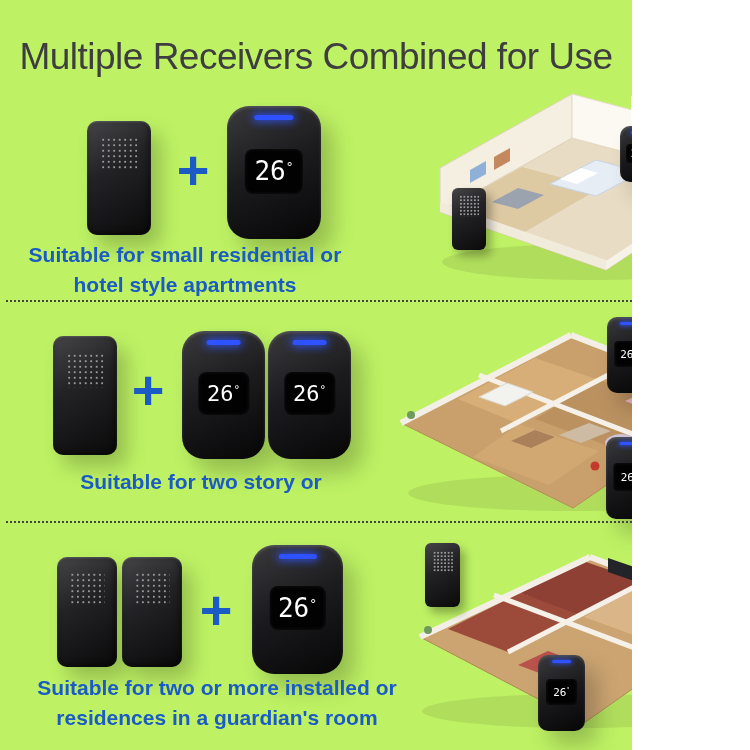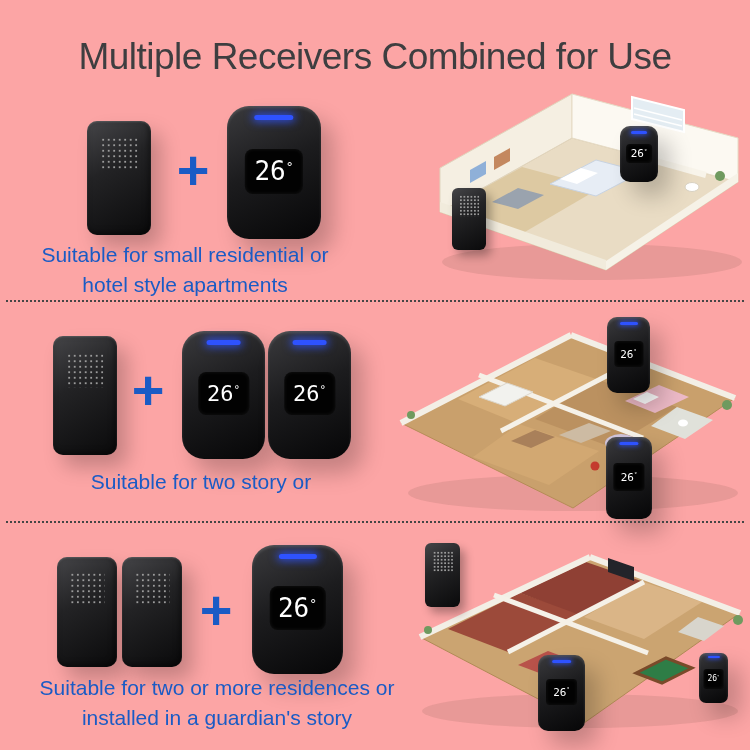--- a/index.html
+++ b/index.html
@@ -4,7 +4,7 @@
 <style>
   *{box-sizing:border-box;margin:0;padding:0}
   html,body{width:750px;height:750px;background:#ffffff;font-family:"Liberation Sans",sans-serif}
-  .page{position:relative;width:750px;height:750px;background:#fca5a5;overflow:hidden}
+  .page{position:relative;width:632px;height:750px;background:#bef264;overflow:hidden}
 
   .title{position:absolute;top:36px;left:0;width:100%;text-align:center;
          font-size:37px;font-weight:500;color:#3e3e40;letter-spacing:-0.5px}

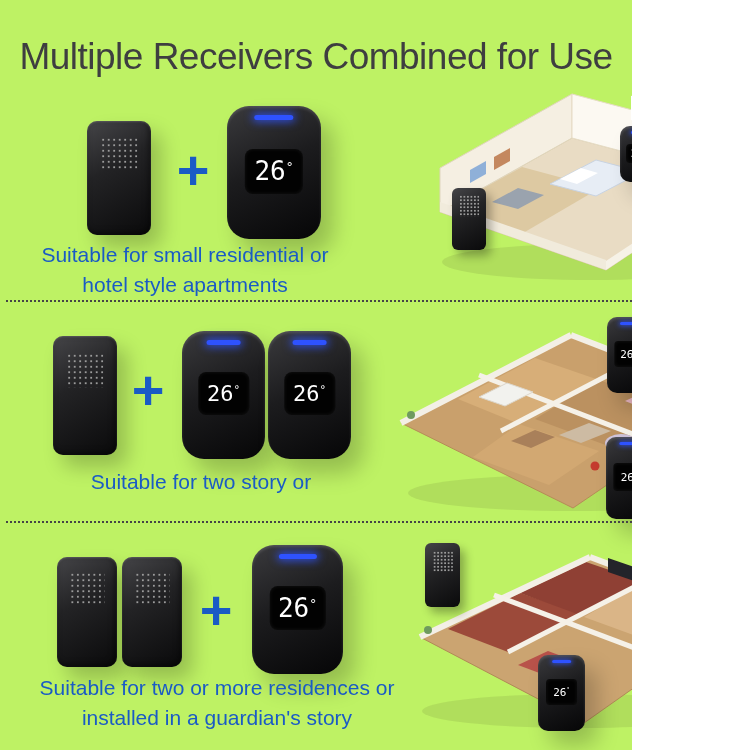--- a/index.html
+++ b/index.html
@@ -12,7 +12,7 @@
   .plus{position:absolute;color:#1a5bc5;font-size:56px;font-weight:700;line-height:1;
         width:56px;text-align:center}
 
-  .caption{position:absolute;text-align:center;color:#1a5bc5;font-weight:400;
+  .caption{position:absolute;text-align:center;color:#1a5bc5;font-weight:700;
            font-size:21px;line-height:1.45}
 
   .sep{position:absolute;left:6px;width:738px;height:0;border-top:2px dotted #454545}

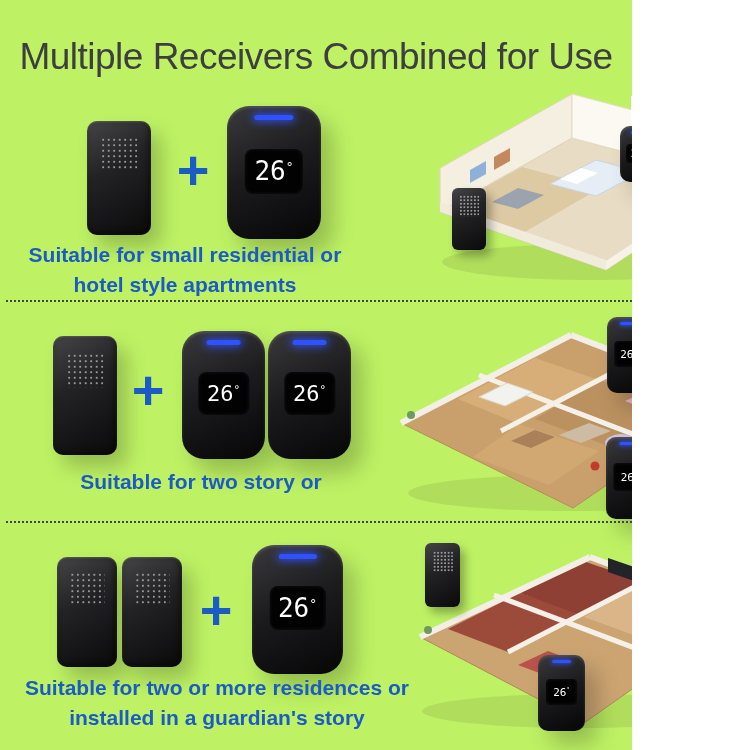--- a/index.html
+++ b/index.html
@@ -297,7 +297,7 @@
   </div>
 
   <div class="caption" style="left:18px;top:673px;width:398px">
-    <span>Suitable for two or more residences or</span><br>
+    <span>Suitable for two or more installed or</span><br>
     <span>installed in a guardian's story</span>
   </div>
 

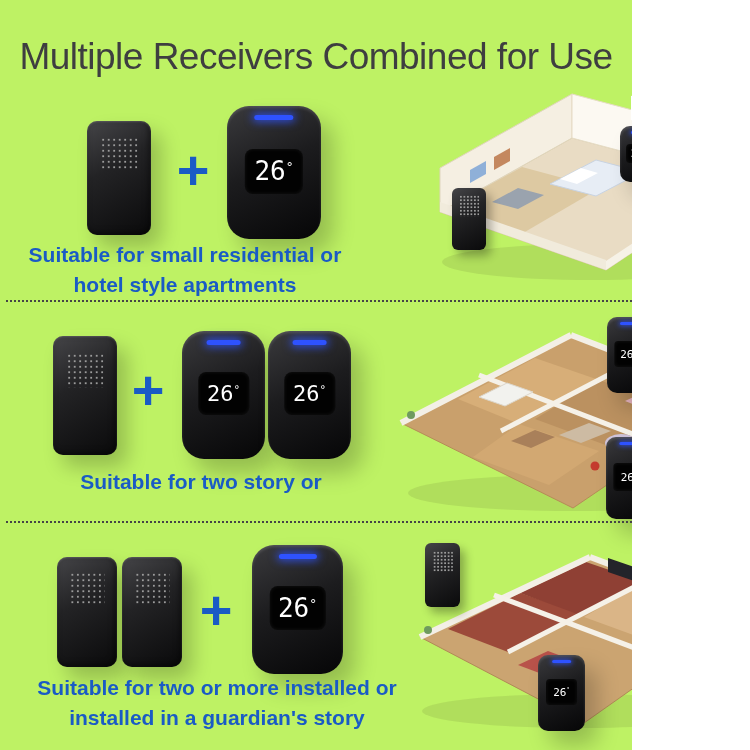--- a/index.html
+++ b/index.html
@@ -298,7 +298,7 @@
 
   <div class="caption" style="left:18px;top:673px;width:398px">
     <span>Suitable for two or more installed or</span><br>
-    <span>installed in a guardian's story</span>
+    <span>residences in a guardian's room</span>
   </div>
 
 </div>

